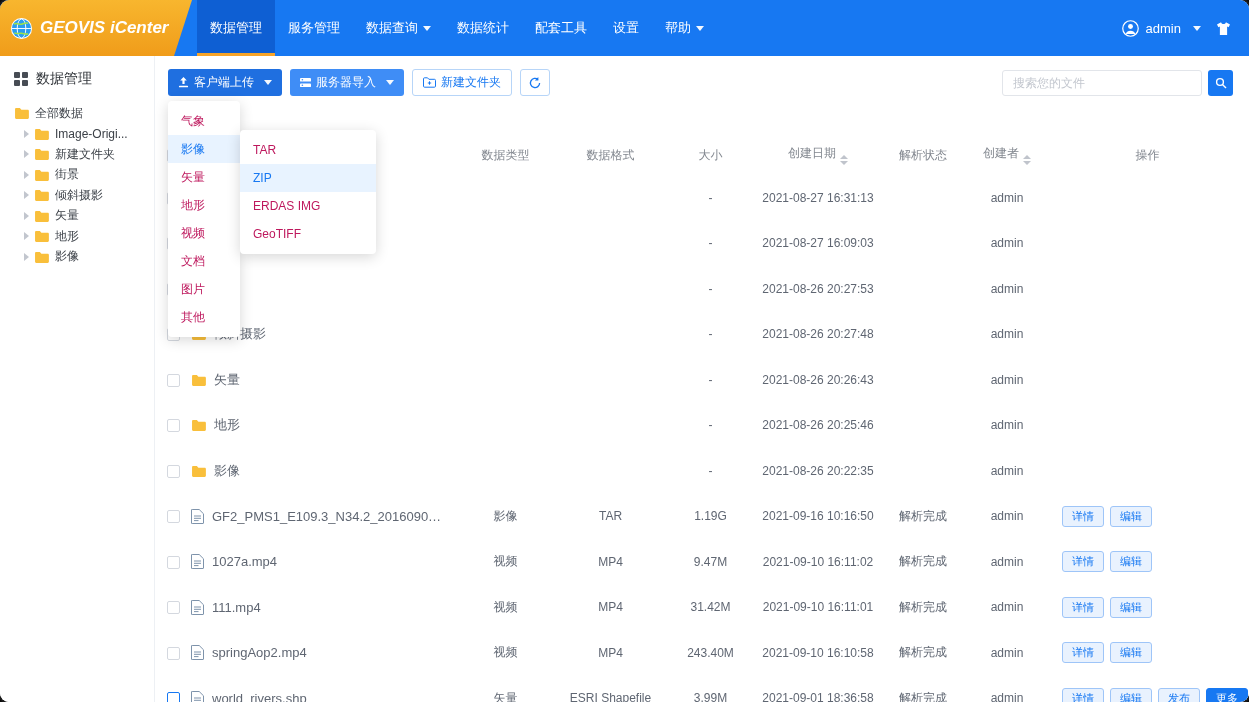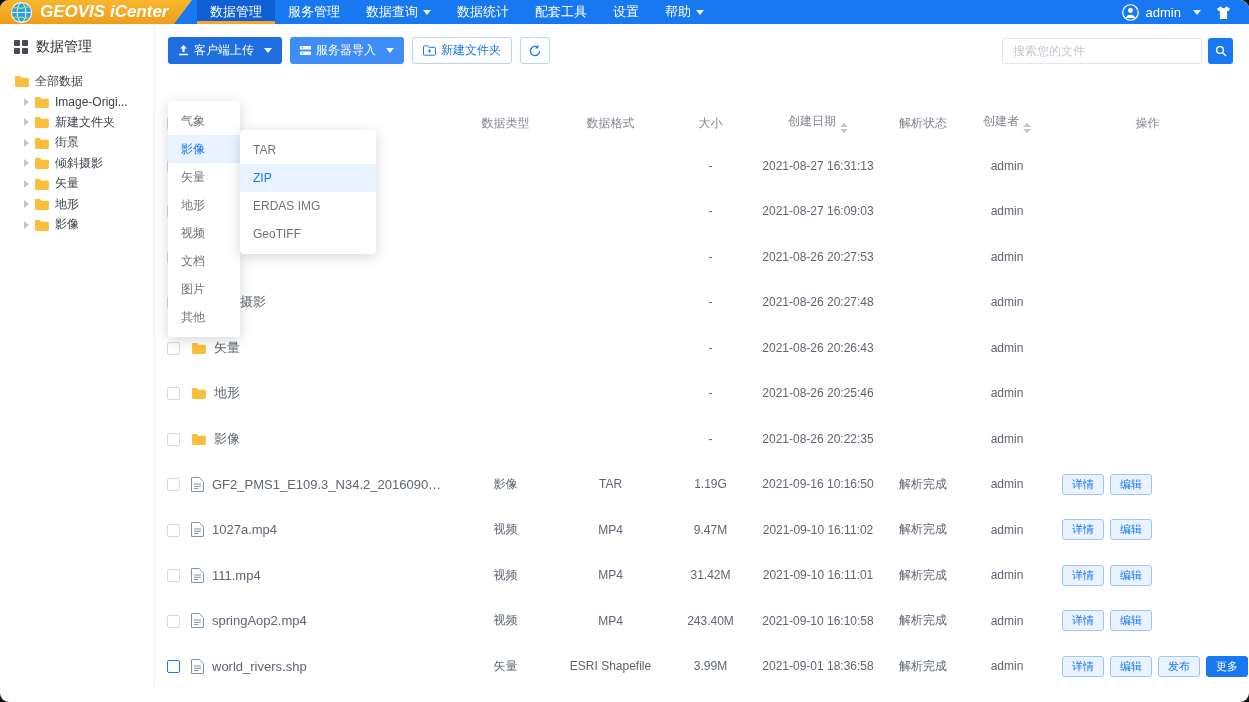--- a/index.html
+++ b/index.html
@@ -9,7 +9,7 @@
             position: relative; box-shadow: 0 0 0 2px #1a1a1a; }
 
   
-  .topbar { height: 24px; background: #1778f2; display: flex; align-items: stretch; color: #fff; text-align: center; }
+  .topbar { height: 56px; background: #1778f2; display: flex; align-items: stretch; color: #fff; text-align: center; }
   .logo { width: 192px; flex-shrink: 0; background: linear-gradient(180deg, #f8b62e, #f09c1a);
           clip-path: polygon(0 0, 100% 0, calc(100% - 18px) 100%, 0 100%);
           display: flex; align-items: center; gap: 7px; padding-left: 10px;

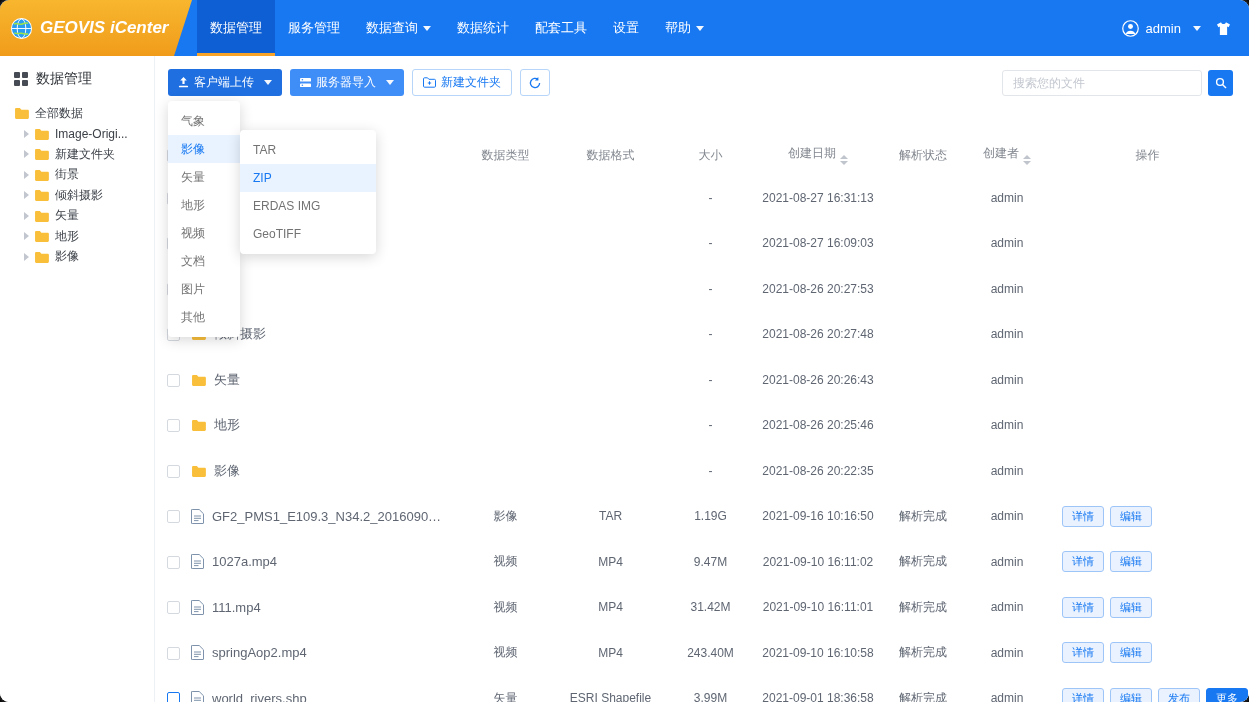--- a/index.html
+++ b/index.html
@@ -90,7 +90,7 @@
               border-radius: 4px; box-shadow: 0 3px 14px rgba(0,0,0,.16); padding: 6px 0; z-index: 20; }
   .submenu { position: absolute; left: 240px; top: 130px; width: 136px; background: #fff;
              border-radius: 4px; box-shadow: 0 3px 14px rgba(0,0,0,.16); padding: 6px 0; z-index: 21; }
-  .menu-item { height: 28px; line-height: 28px; padding: 0 13px; font-size: 12px; color: #737373;
+  .menu-item { height: 28px; line-height: 28px; padding: 0 13px; font-size: 12px; color: #be185d;
                cursor: pointer; white-space: nowrap; }
   .menu-item.active { background: #e8f3ff; color: #1778f2; }
 </style>

